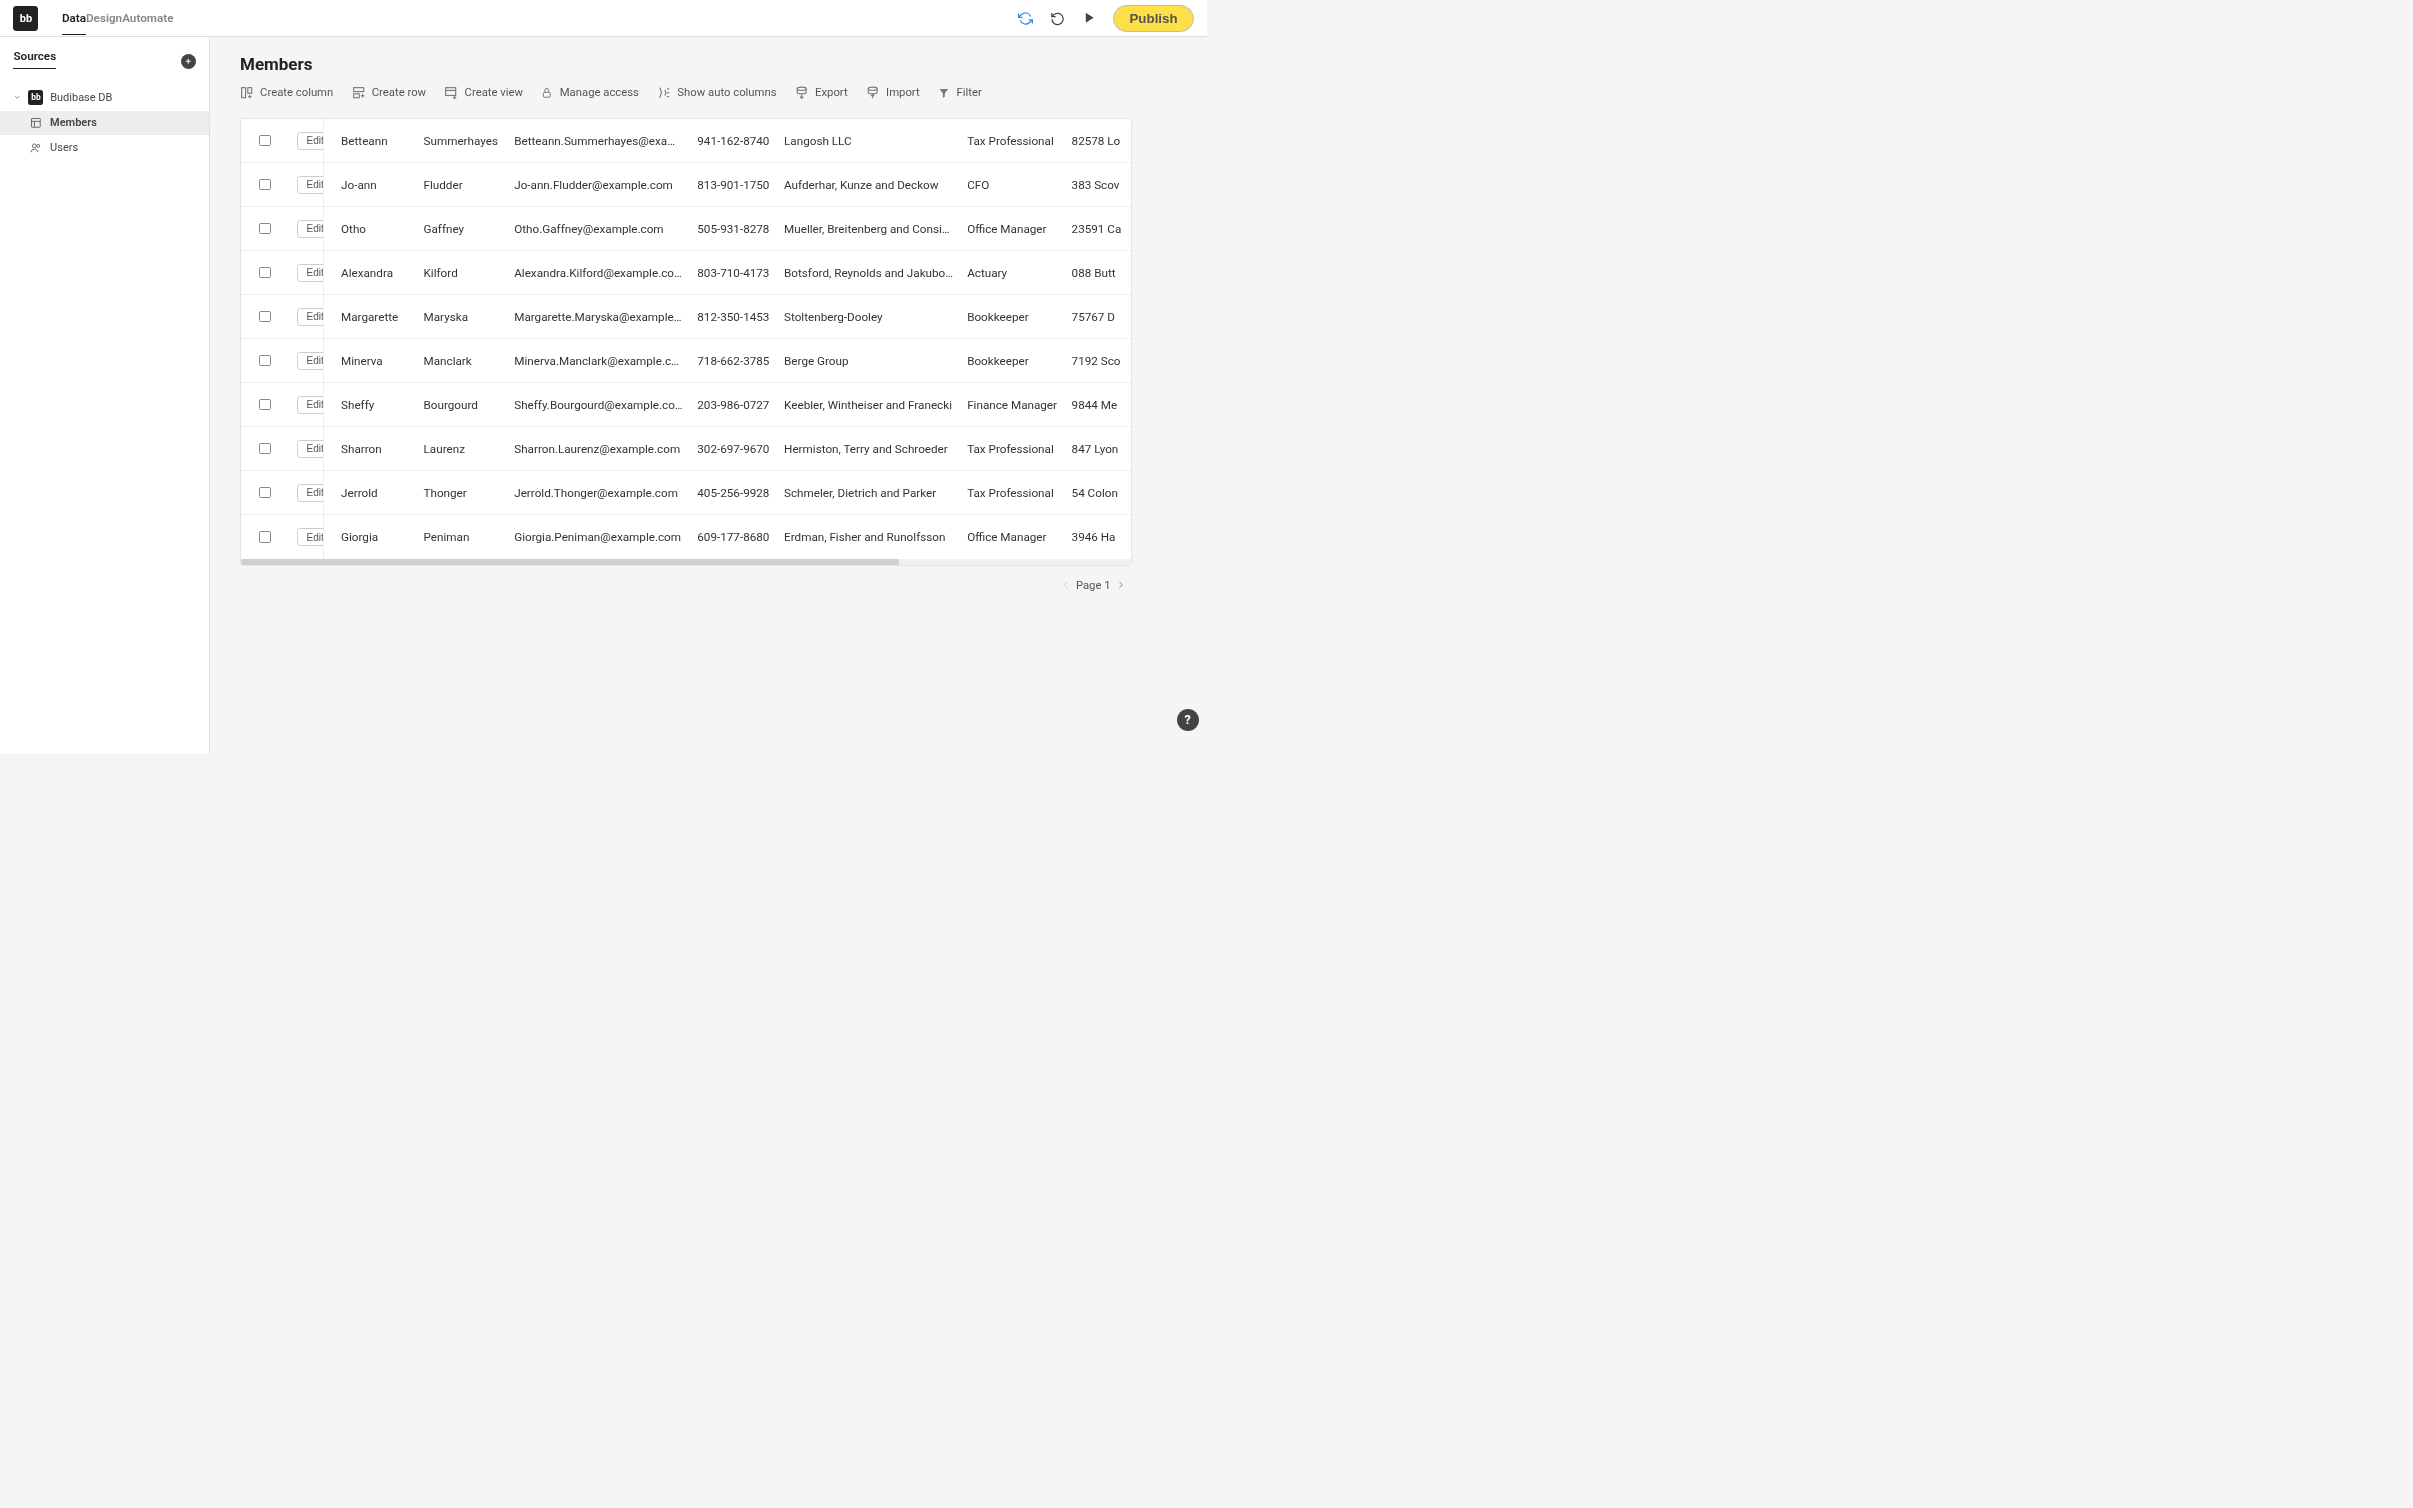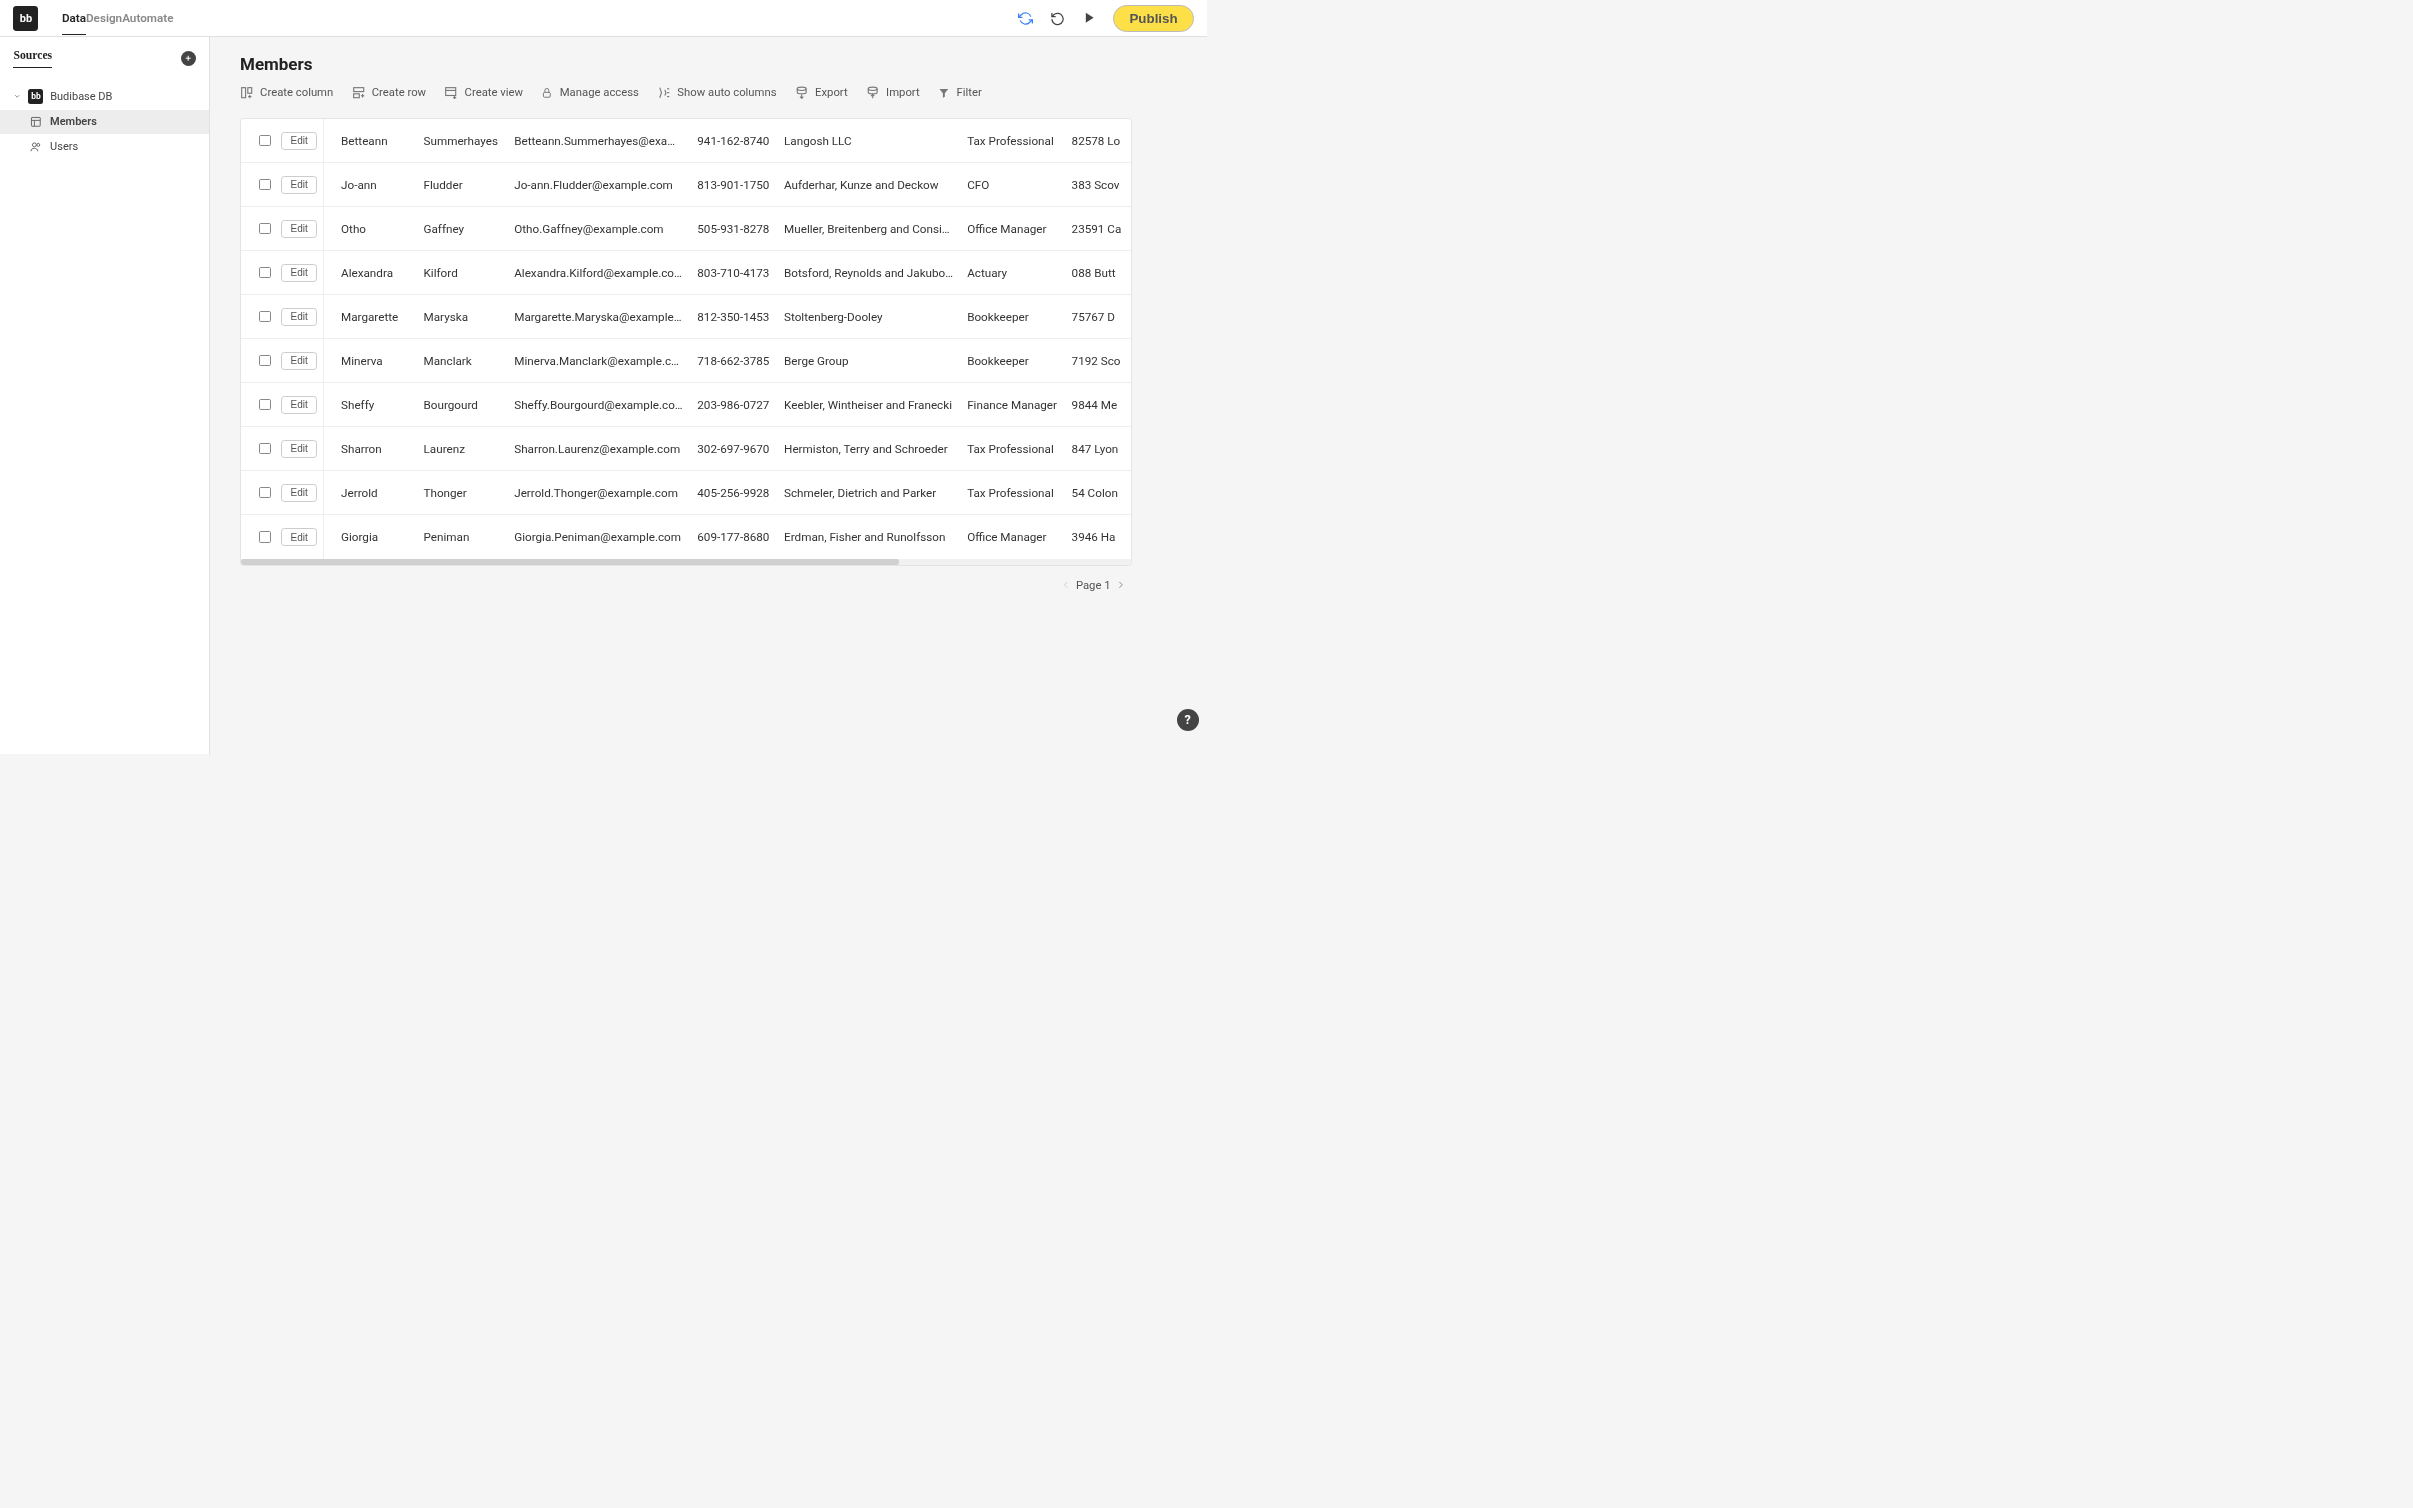--- a/index.html
+++ b/index.html
@@ -85,9 +85,8 @@
 }
 .sidebar-header {
   display: flex;
-  align-items: center;
+  align-items: flex-end;
   padding: 11.7px 13.4px 8.4px 13.4px;
-  font-family: Liberation Serif, serif;
 }
 .sidebar-header-title {
   font-weight: 600;

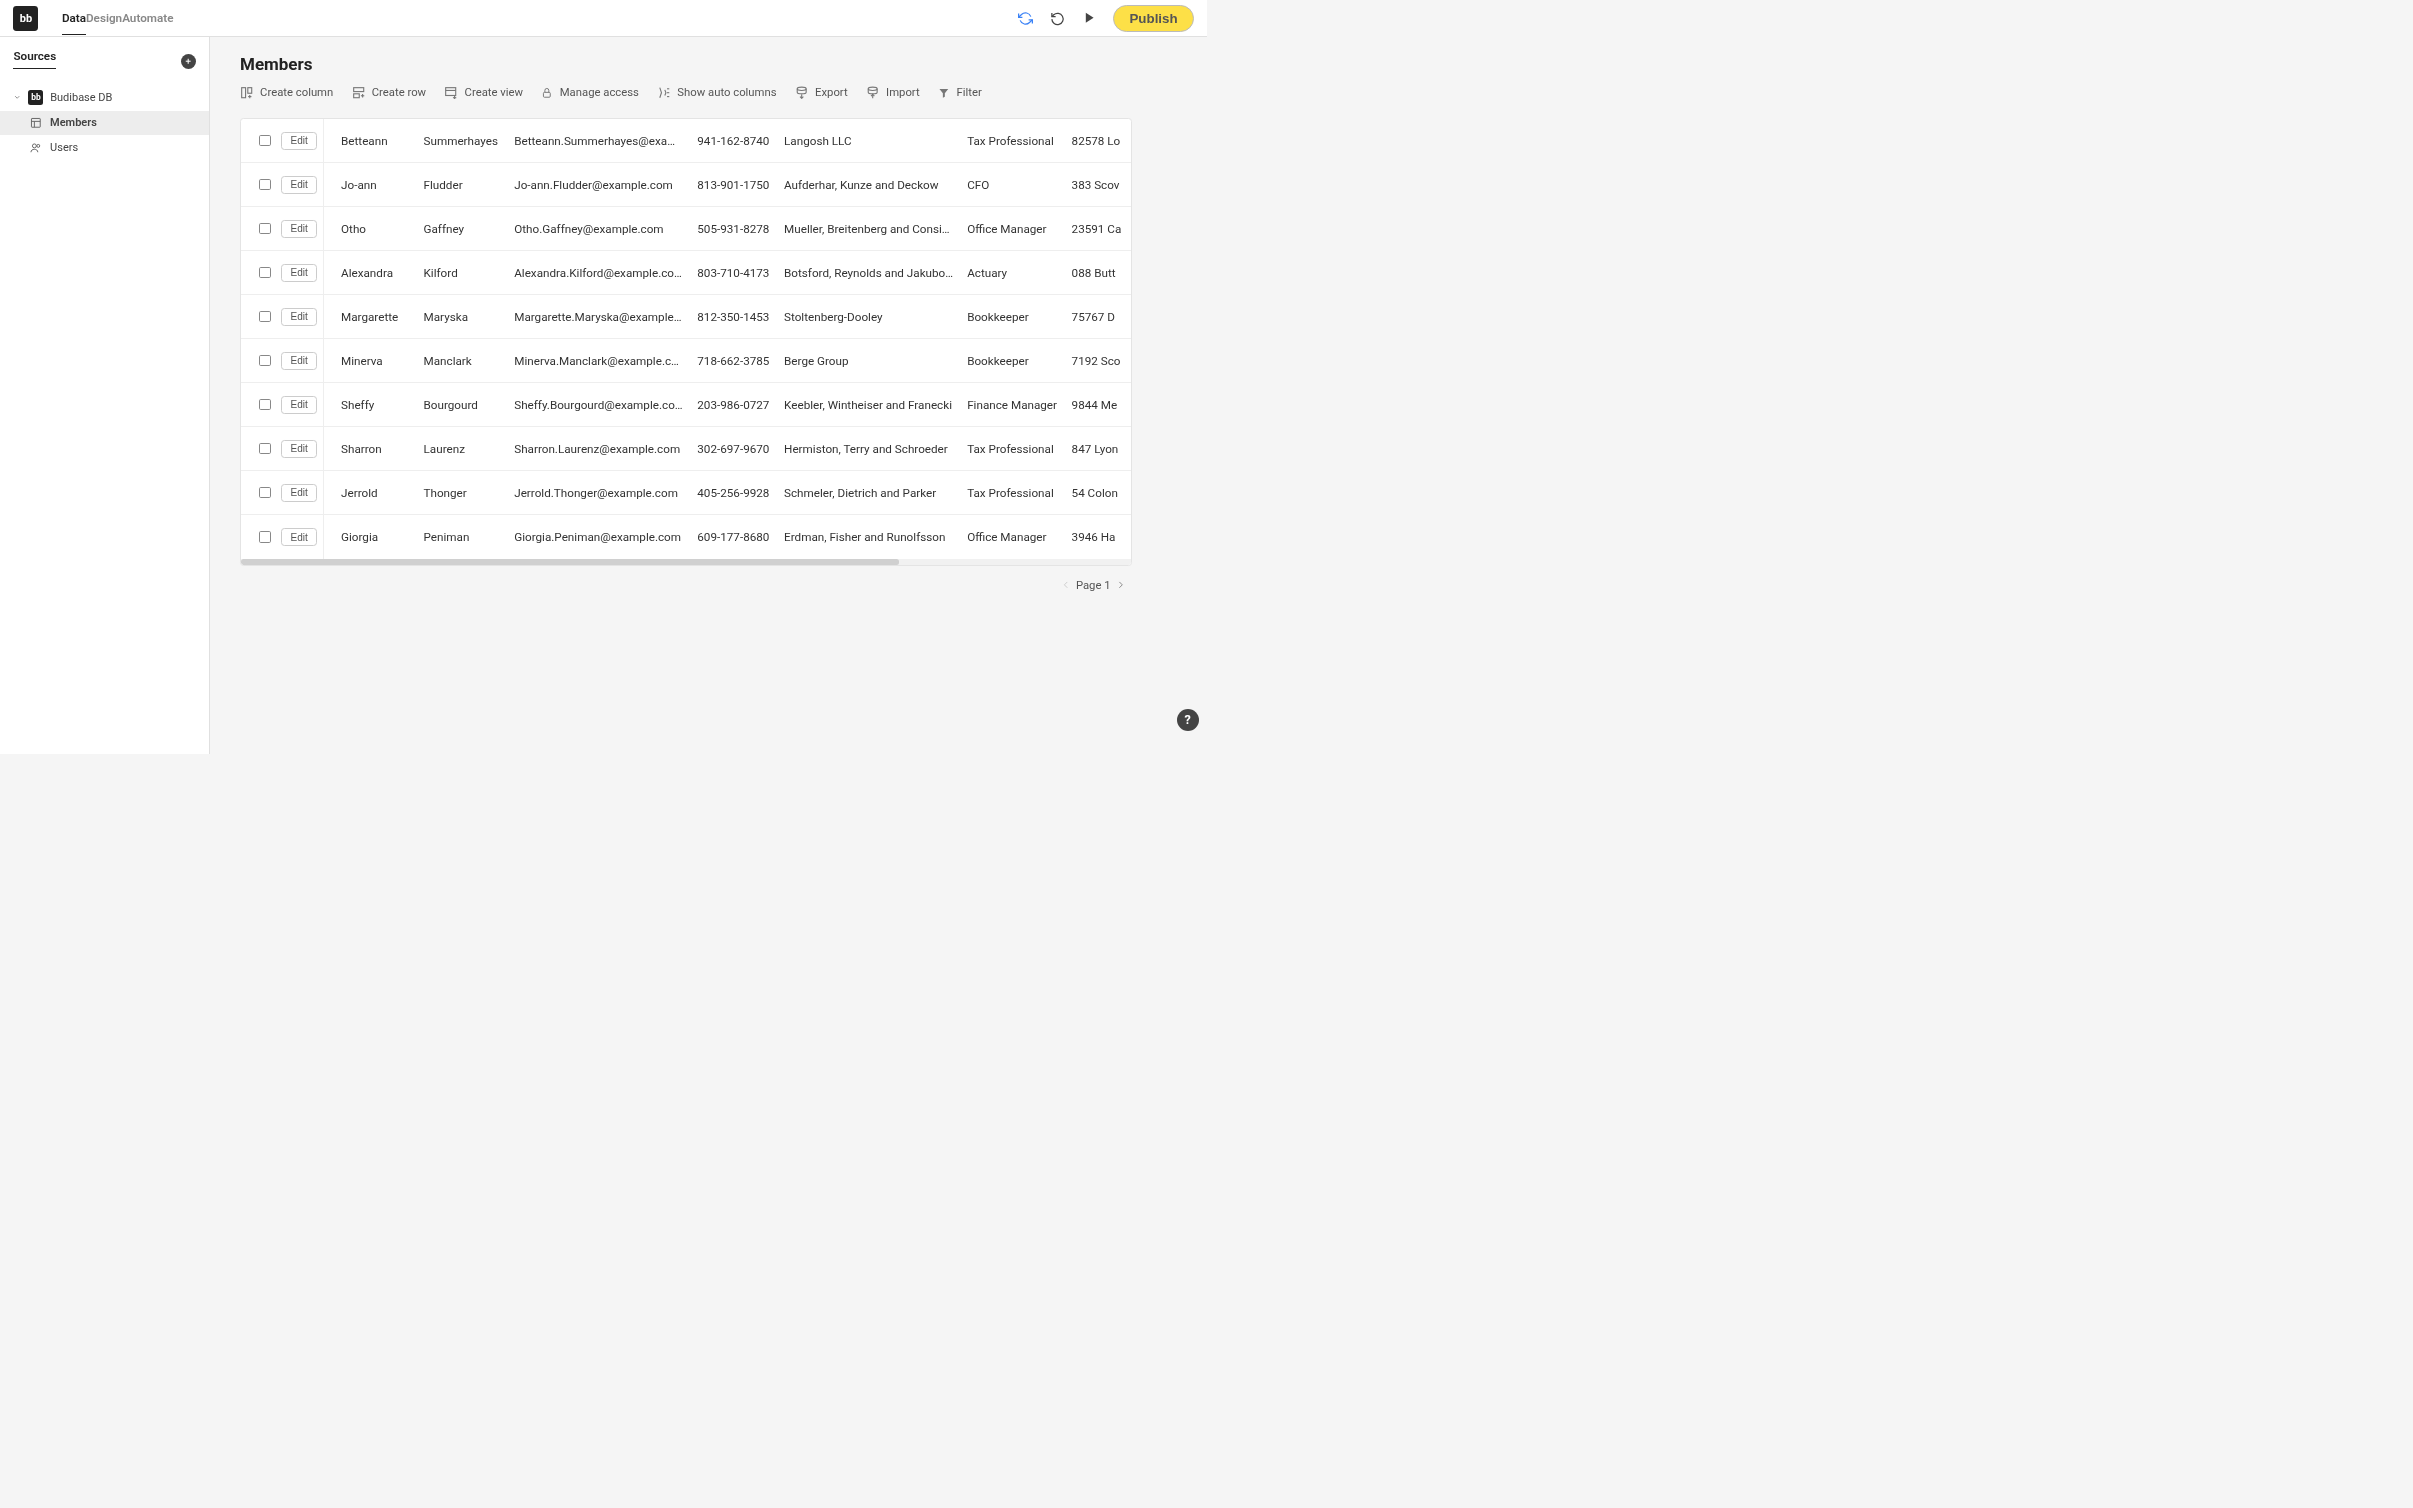--- a/index.html
+++ b/index.html
@@ -204,7 +204,7 @@
   white-space: nowrap;
   text-overflow: ellipsis;
 }
-.col-check { width: 84px; display: flex; align-items: center; gap: 10px; justify-content: flex-start; padding-left: 18.4px; border-right: 0.8px solid #eee; height: 100%; }
+.col-check { width: 84px; display: flex; align-items: center; gap: 26px; justify-content: flex-start; padding-left: 18.4px; border-right: 0.8px solid #eee; height: 100%; }
 .thead .col-check { border-right: none; }
 .col-first { width: 94px; padding-left: 17px; }
 .col-last { width: 92px; }

